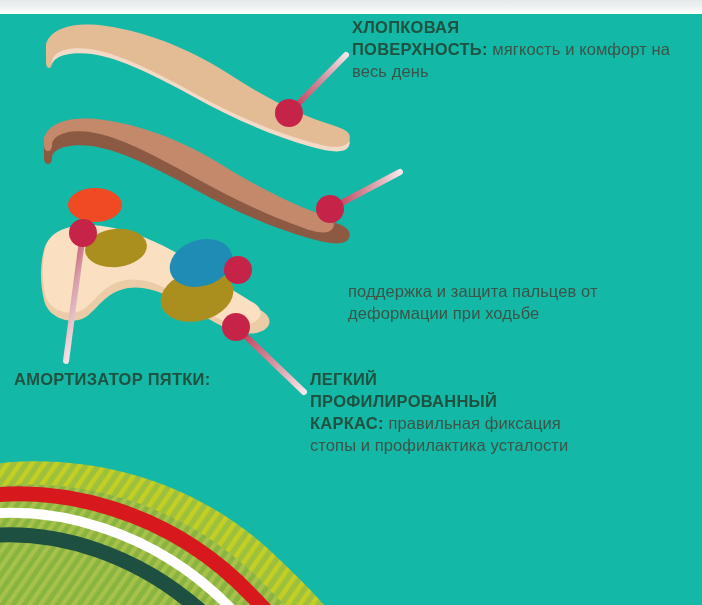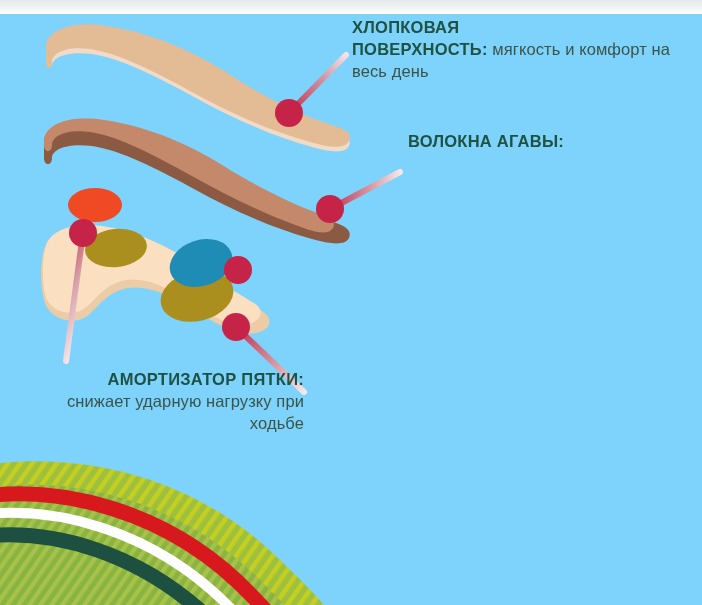--- a/index.html
+++ b/index.html
@@ -14,7 +14,7 @@
     position: relative;
     width: 702px;
     height: 605px;
-    background: #7dd3fc;
+    background: #14b8a6;
     overflow: hidden;
   }
 

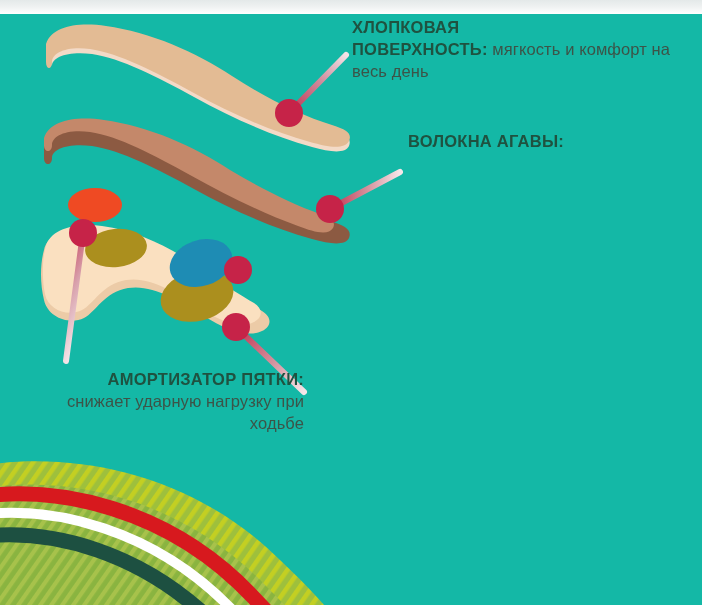--- a/index.html
+++ b/index.html
@@ -176,7 +176,7 @@
   </div>
 
   <div class="callout" id="callout-agave">
-    <span class="hd">ВОЛОКНА АГАВЫ:</span><br>
+    <br>
   </div>
 
   <div class="callout" id="callout-metatarsal">

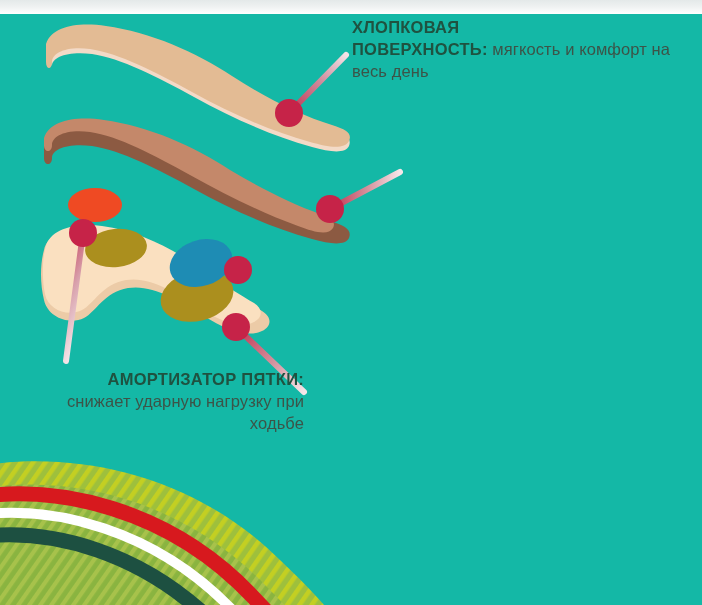--- a/index.html
+++ b/index.html
@@ -181,6 +181,7 @@
 
   <div class="callout" id="callout-metatarsal">
     <br>
+    <span>поддержка и защита пальцев от деформации при ходьбе</span>
   </div>
 
   <div class="callout" id="callout-heel">

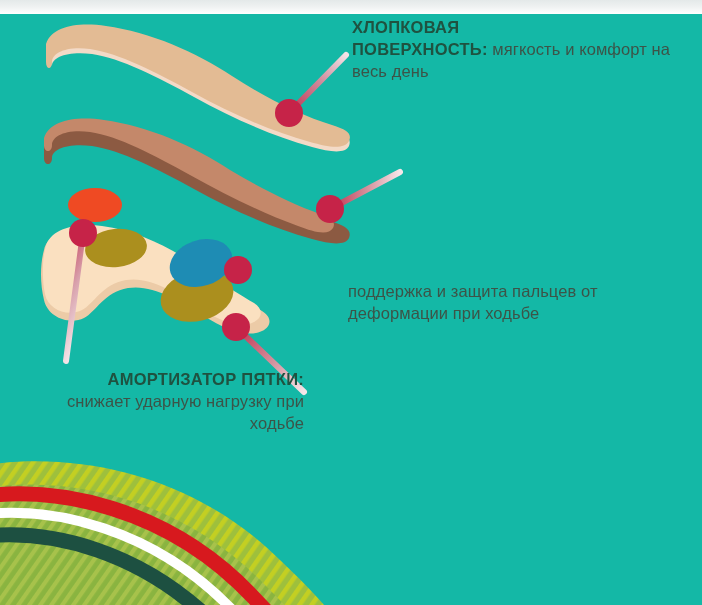--- a/index.html
+++ b/index.html
@@ -50,7 +50,7 @@
   #callout-cotton     { left: 352px; top: 16px;  width: 330px; }
   #callout-agave      { left: 408px; top: 130px; width: 290px; }
   #callout-metatarsal { left: 348px; top: 258px; width: 350px; }
-  #callout-heel       { left: 14px;  top: 368px; width: 290px; text-align: right; }
+  #callout-heel       { left: 14px;  top: 368px; width: 290px; }
   #callout-frame      { left: 310px; top: 368px; width: 290px; }
 </style>
 </head>

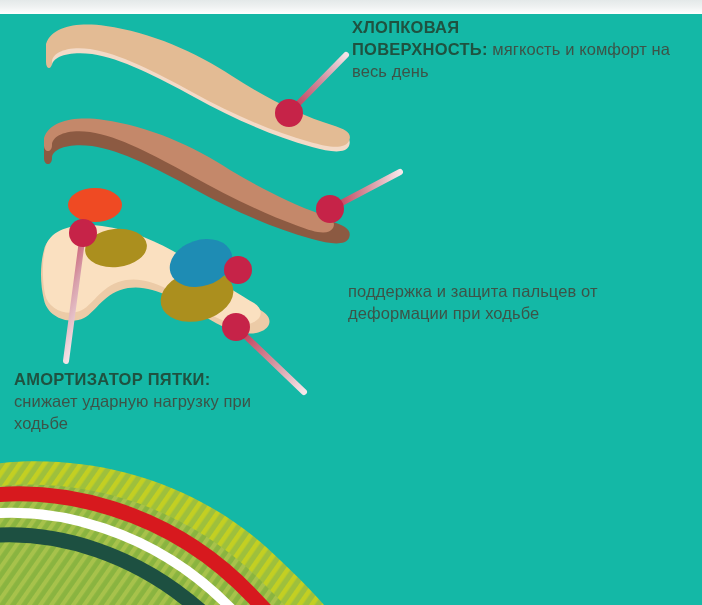--- a/index.html
+++ b/index.html
@@ -189,6 +189,11 @@
     <span>снижает ударную нагрузку при ходьбе</span>
   </div>
 
+  <div class="callout" id="callout-frame">
+    <span class="hd">ЛЕГКИЙ</span><br>
+    <span class="hd">ПРОФИЛИРОВАННЫЙ</span><br>
+    <span class="hd">КАРКАС:</span><span> правильная фиксация стопы и профилактика усталости</span>
+  </div>
 
 </div>
 

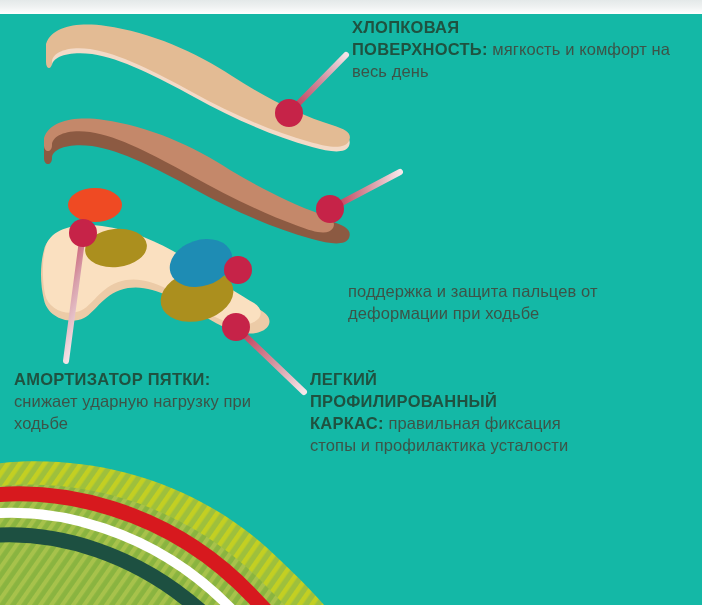--- a/index.html
+++ b/index.html
@@ -186,7 +186,6 @@
 
   <div class="callout" id="callout-heel">
     <span class="hd">АМОРТИЗАТОР ПЯТКИ:</span><br>
-    <span>снижает ударную нагрузку при ходьбе</span>
   </div>
 
   <div class="callout" id="callout-frame">

